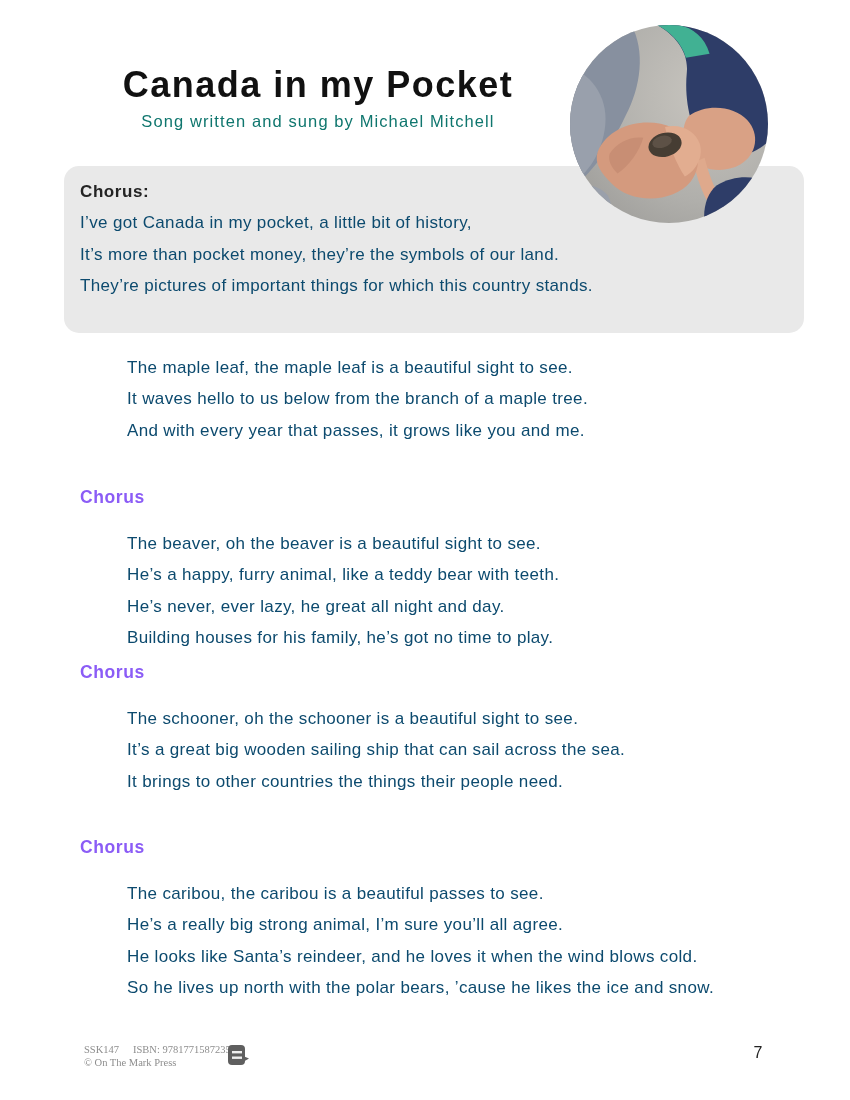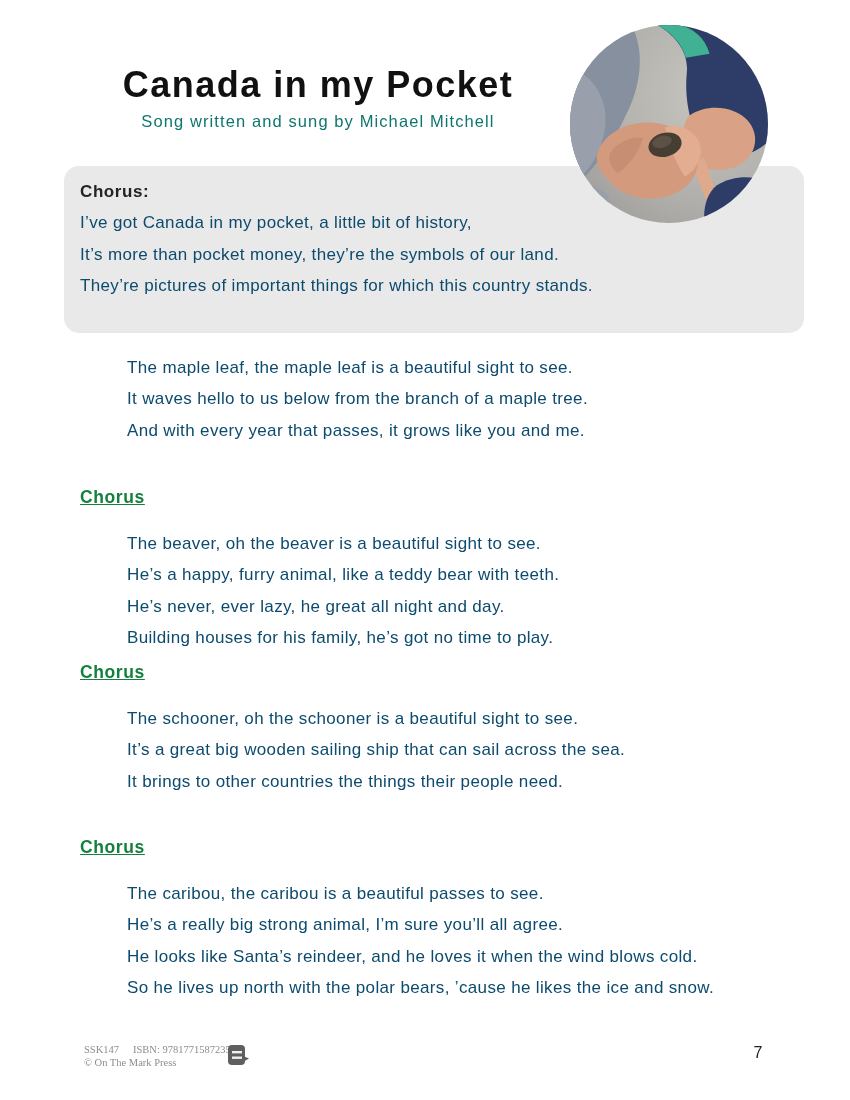--- a/index.html
+++ b/index.html
@@ -34,7 +34,7 @@
   .verse { position:absolute; left:80px;margin-left:47px; }
   .chorus-ref {
     position:absolute; left:80px; font-size:17.5px; font-weight:bold;
-    color:#15803d; letter-spacing:0.6px;text-decoration:underline;
+    color:#8b5cf6; letter-spacing:0.6px;
   }
   .footer-text {
     position:absolute; left:84px; top:1043px;

